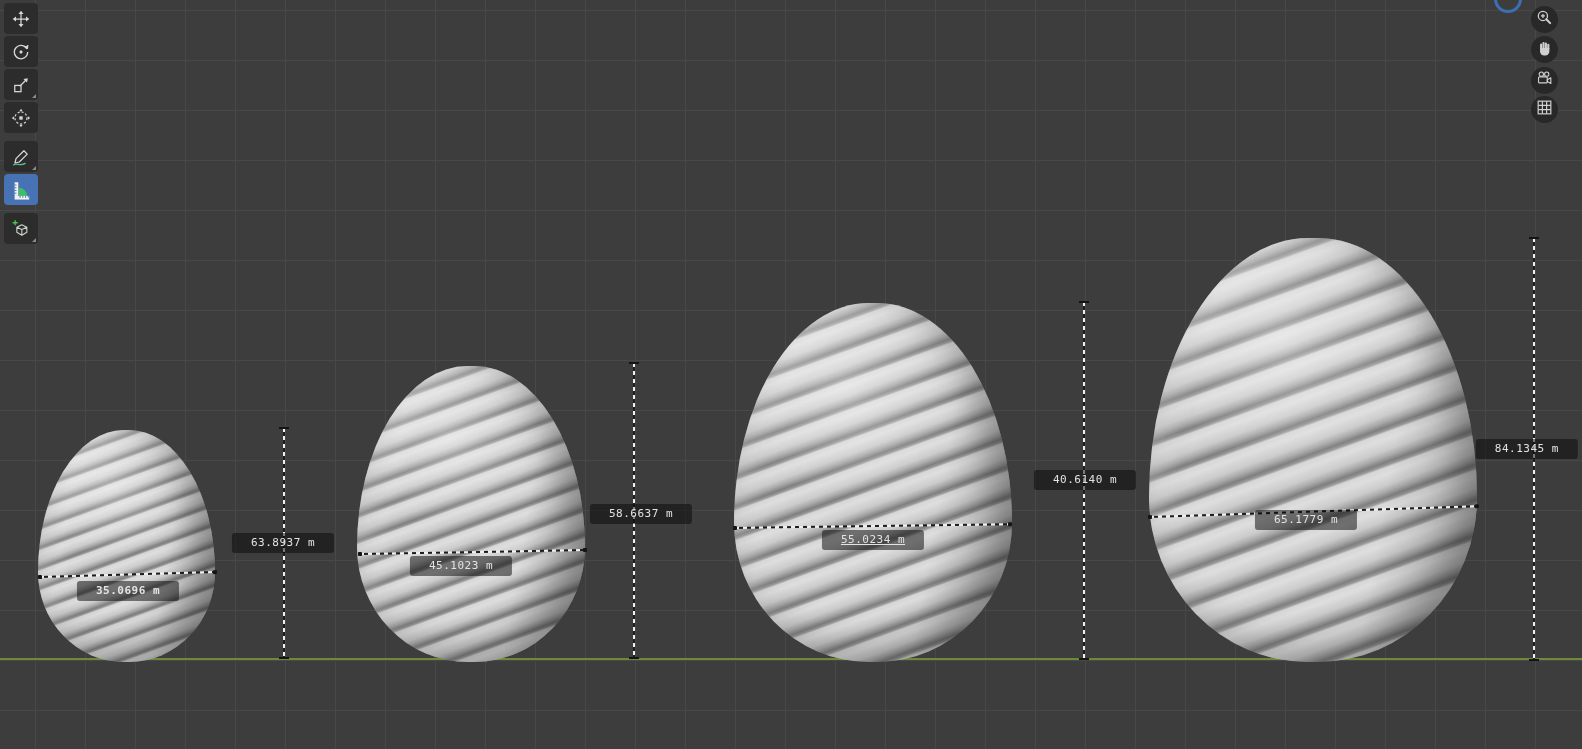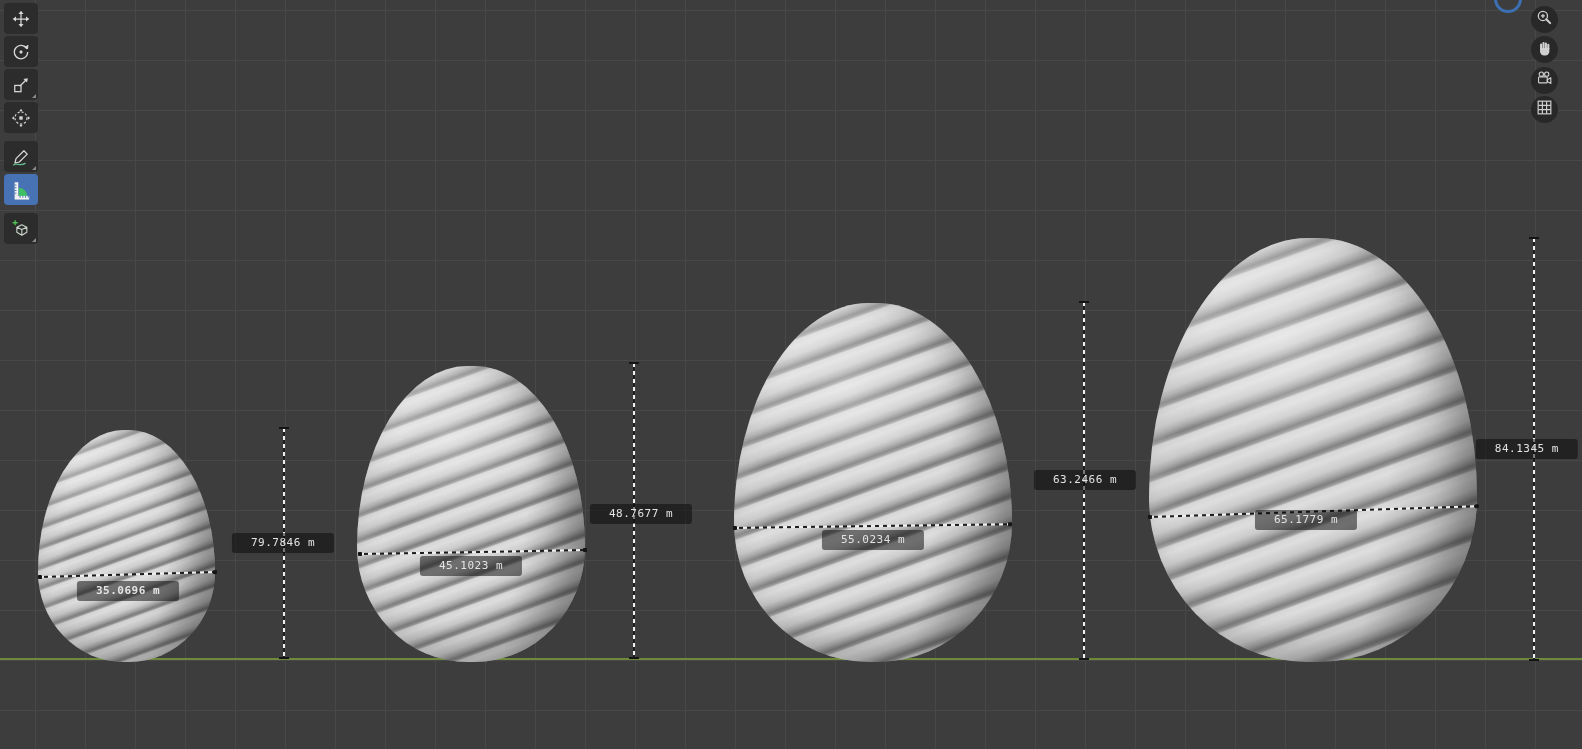--- a/index.html
+++ b/index.html
@@ -132,7 +132,7 @@
   <div class="m-label lw2">45.1023 m</div>
   <div class="m-label lh2">48.7677 m</div>
   <div class="m-label lw3">55.0234 m</div>
-  <div class="m-label lh3">63.2466 m</div>
+  <div class="m-label lh3">40.6140 m</div>
   <div class="m-label lw4">65.1779 m</div>
   <div class="m-label lh4">84.1345 m</div>
 

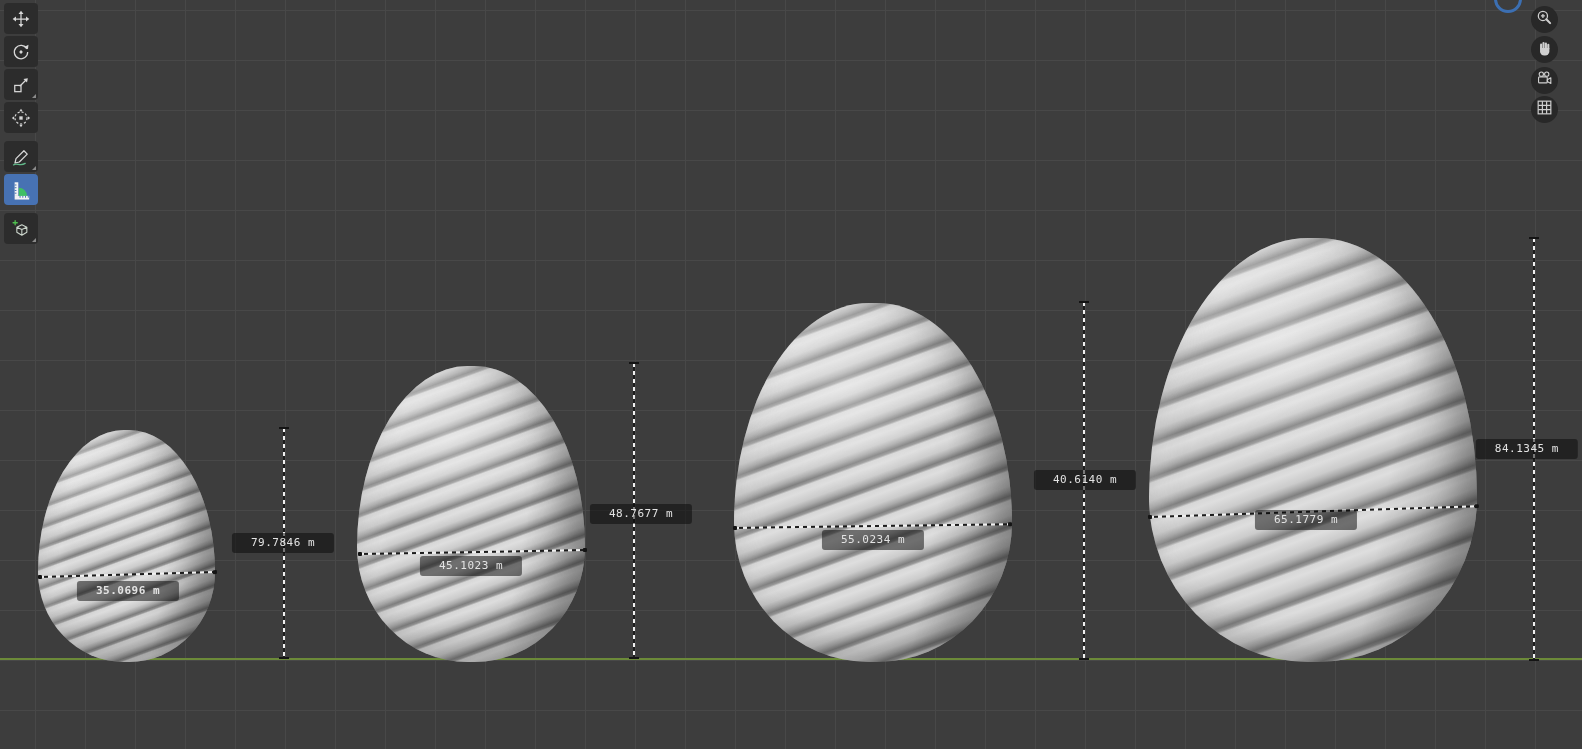--- a/index.html
+++ b/index.html
@@ -130,7 +130,7 @@
   <div class="m-label lw1">35.0696 m</div>
   <div class="m-label lh1">79.7846 m</div>
   <div class="m-label lw2">45.1023 m</div>
-  <div class="m-label lh2">48.7677 m</div>
+  <div class="m-label lh2">58.6637 m</div>
   <div class="m-label lw3">55.0234 m</div>
   <div class="m-label lh3">40.6140 m</div>
   <div class="m-label lw4">65.1779 m</div>

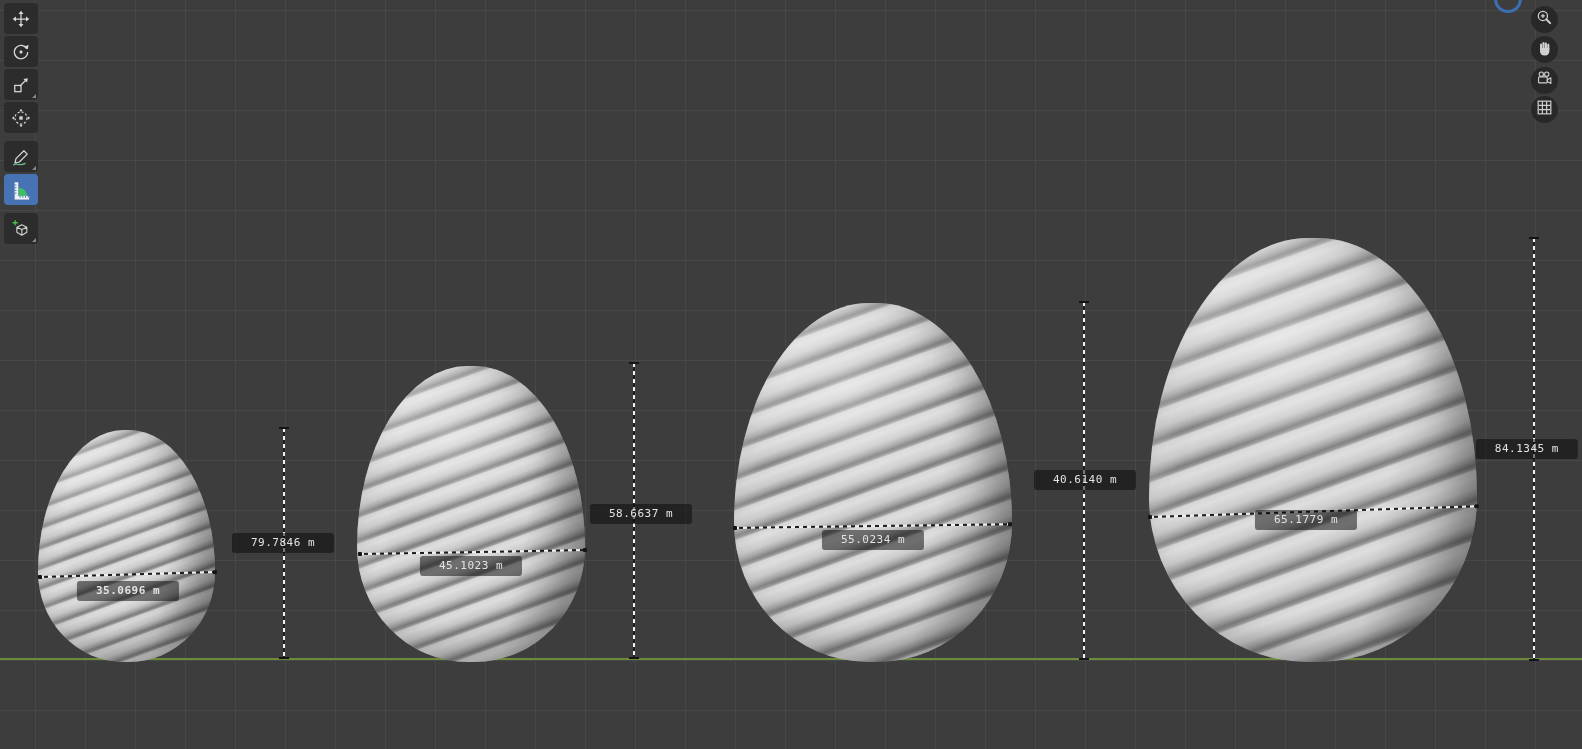--- a/index.html
+++ b/index.html
@@ -128,7 +128,7 @@
   <div class="m-line-w w4"></div>
 
   <div class="m-label lw1">35.0696 m</div>
-  <div class="m-label lh1">79.7846 m</div>
+  <div class="m-label lh1">63.8937 m</div>
   <div class="m-label lw2">45.1023 m</div>
   <div class="m-label lh2">58.6637 m</div>
   <div class="m-label lw3">55.0234 m</div>

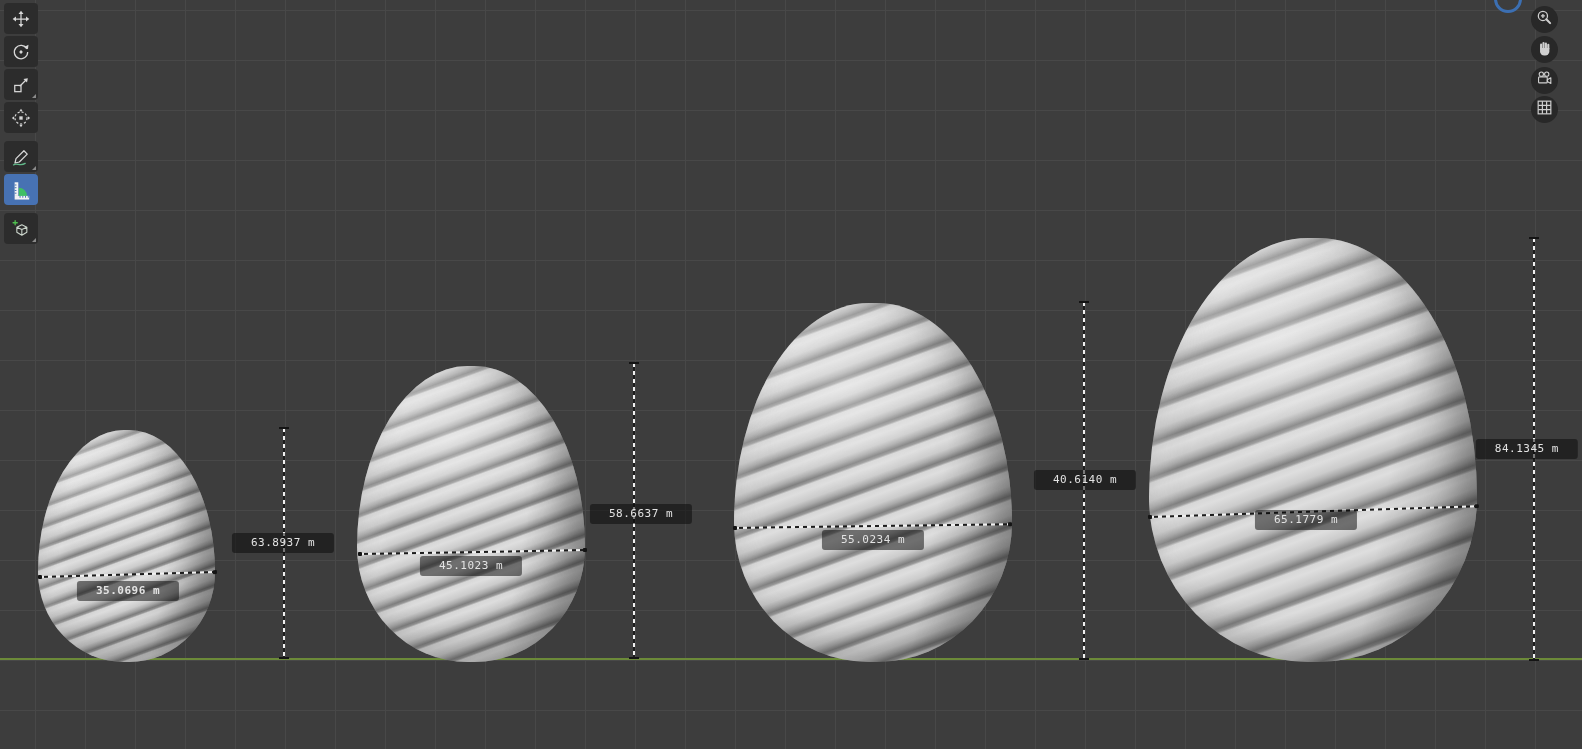--- a/index.html
+++ b/index.html
@@ -77,7 +77,7 @@
   .lh1{left:283px;top:533px;} .lh2{left:641px;top:504px;}
   .lh3{left:1085px;top:470px;} .lh4{left:1535px;top:439px;transform:translateX(-58%);}
   .lw1{left:128px;top:581px;font-weight:bold;} .lw2{left:471px;top:556px;}
-  .lw3{left:873px;top:530px;} .lw4{left:1306px;top:510px;text-align:right;}
+  .lw3{left:873px;top:530px;text-decoration:underline;} .lw4{left:1306px;top:510px;text-align:right;}
 
   
   .toolbar{position:absolute;left:4px;top:3px;z-index:5;display:flex;flex-direction:column;}

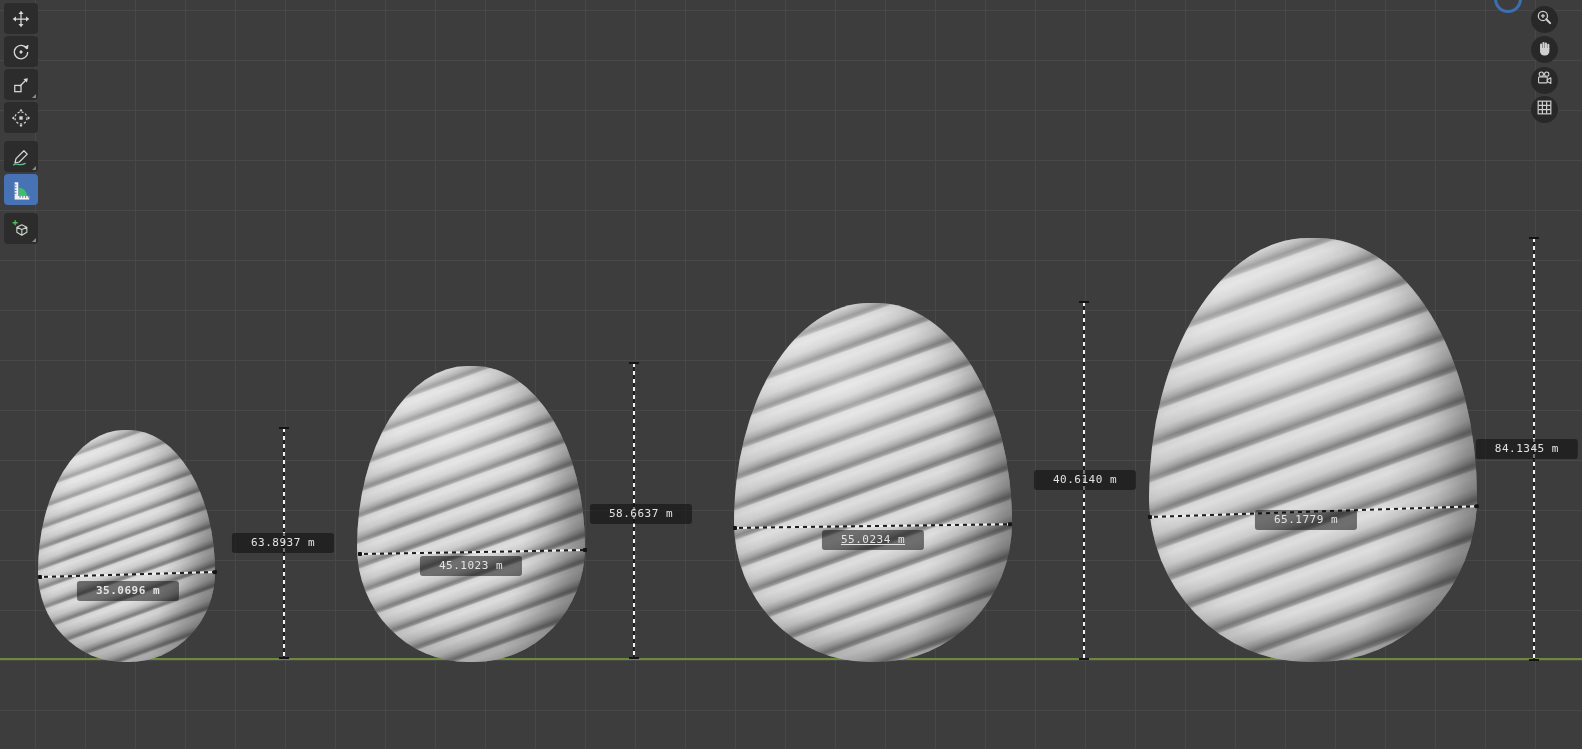--- a/index.html
+++ b/index.html
@@ -76,7 +76,7 @@
   }
   .lh1{left:283px;top:533px;} .lh2{left:641px;top:504px;}
   .lh3{left:1085px;top:470px;} .lh4{left:1535px;top:439px;transform:translateX(-58%);}
-  .lw1{left:128px;top:581px;font-weight:bold;} .lw2{left:471px;top:556px;}
+  .lw1{left:128px;top:581px;font-weight:bold;} .lw2{left:461px;top:556px;}
   .lw3{left:873px;top:530px;text-decoration:underline;} .lw4{left:1306px;top:510px;text-align:right;}
 
   

